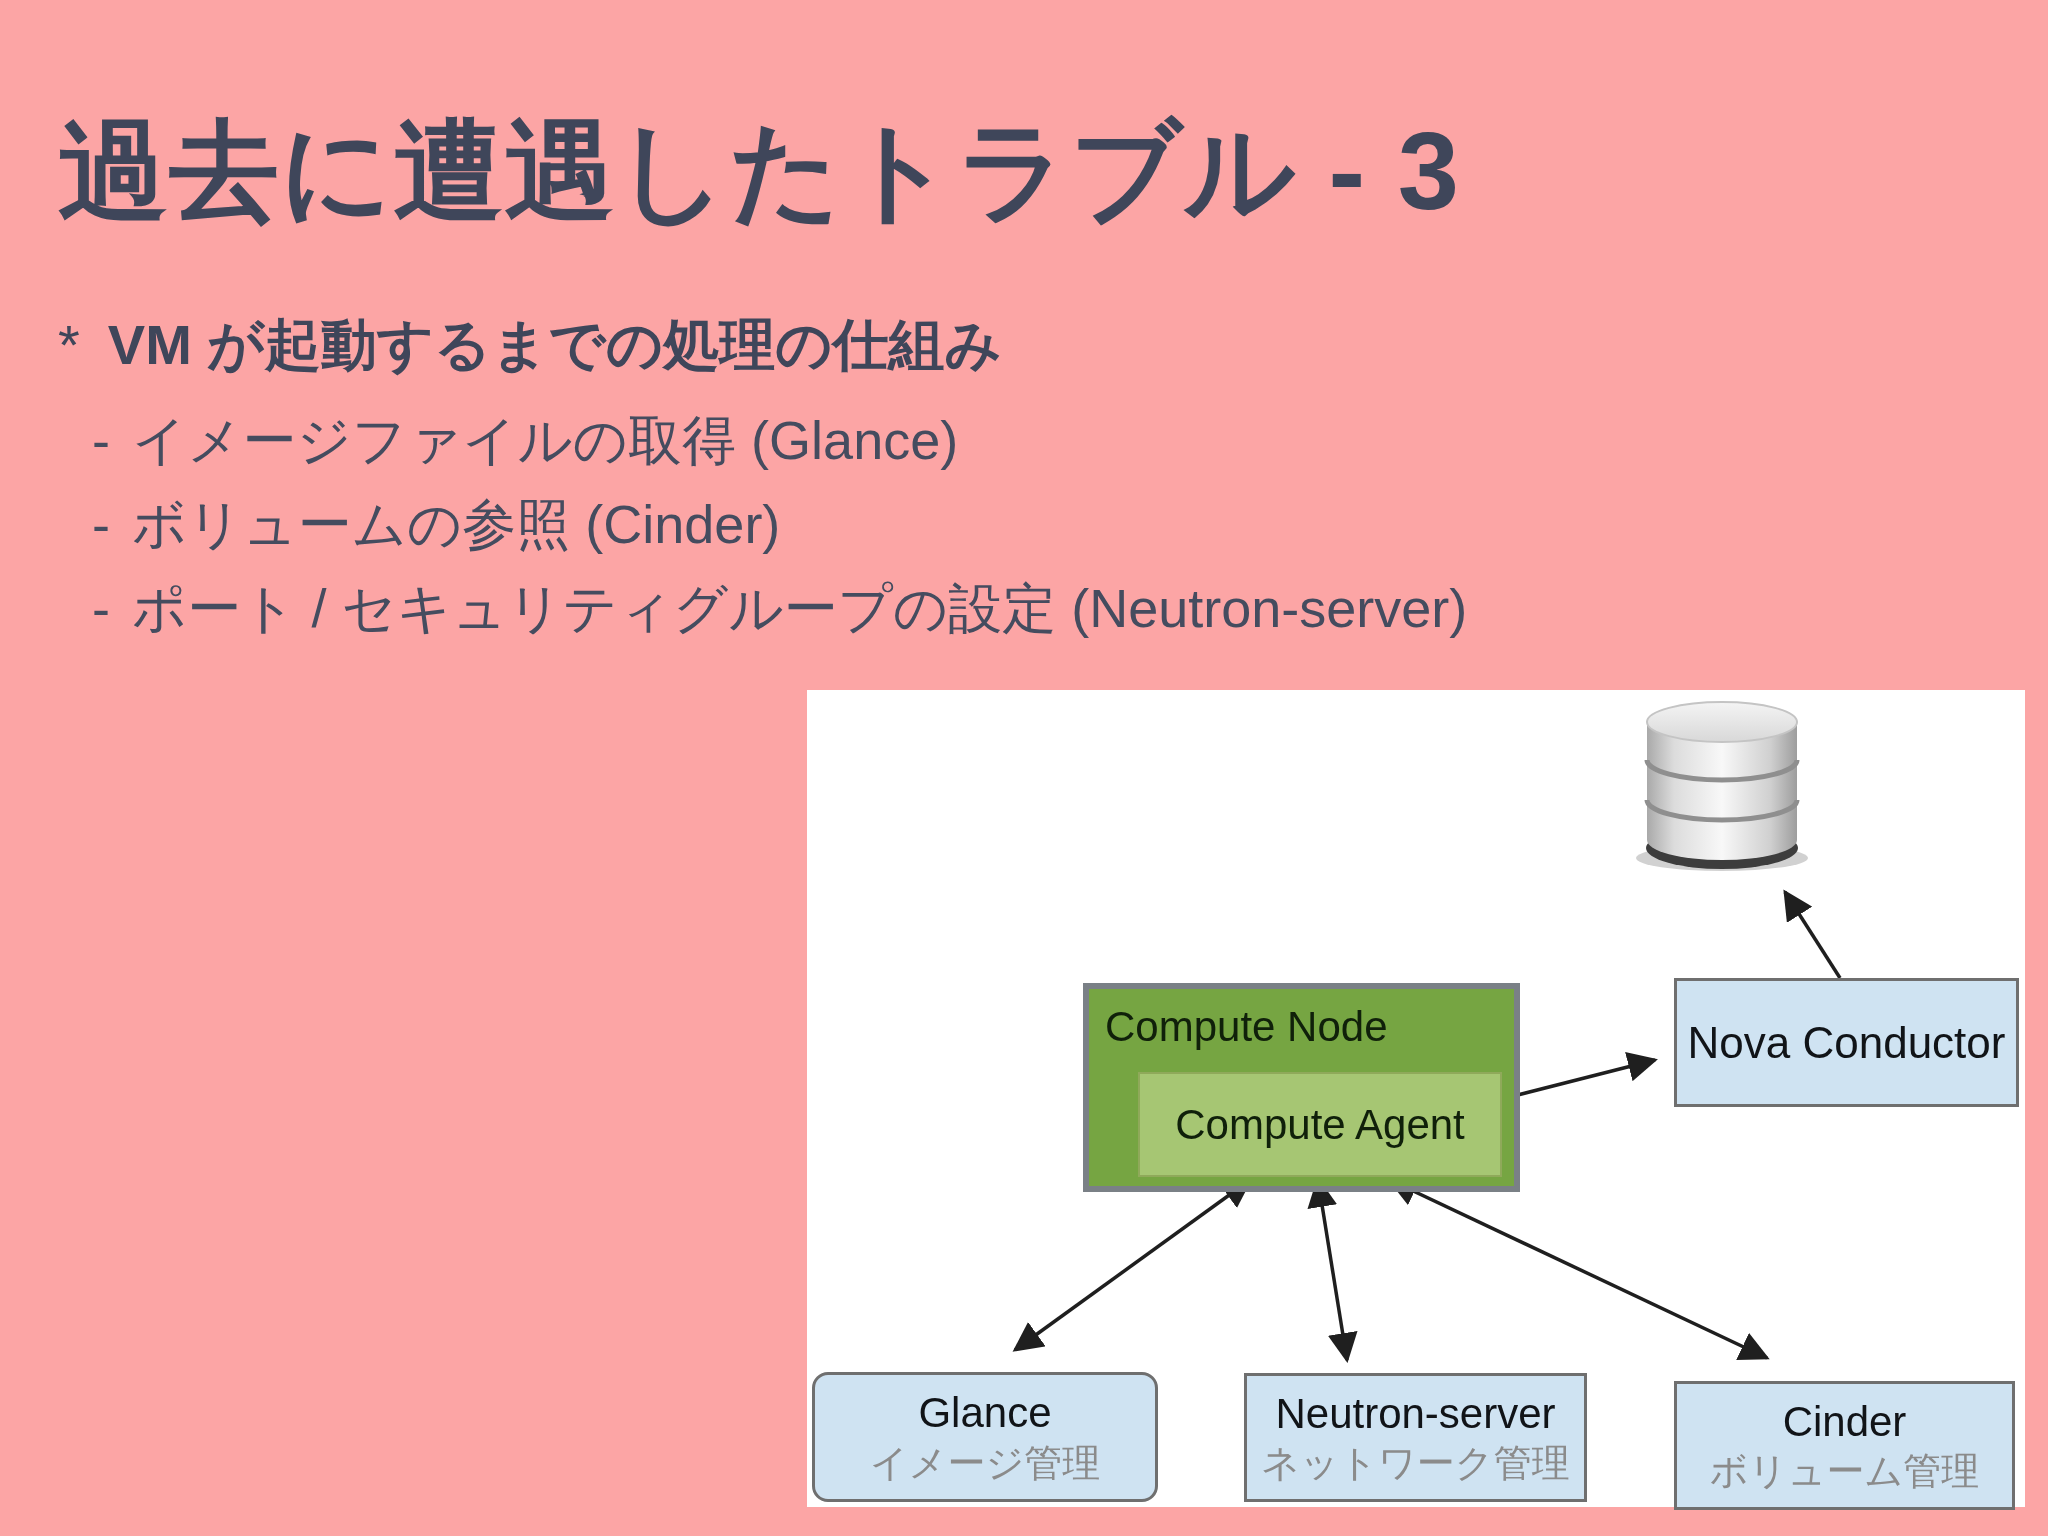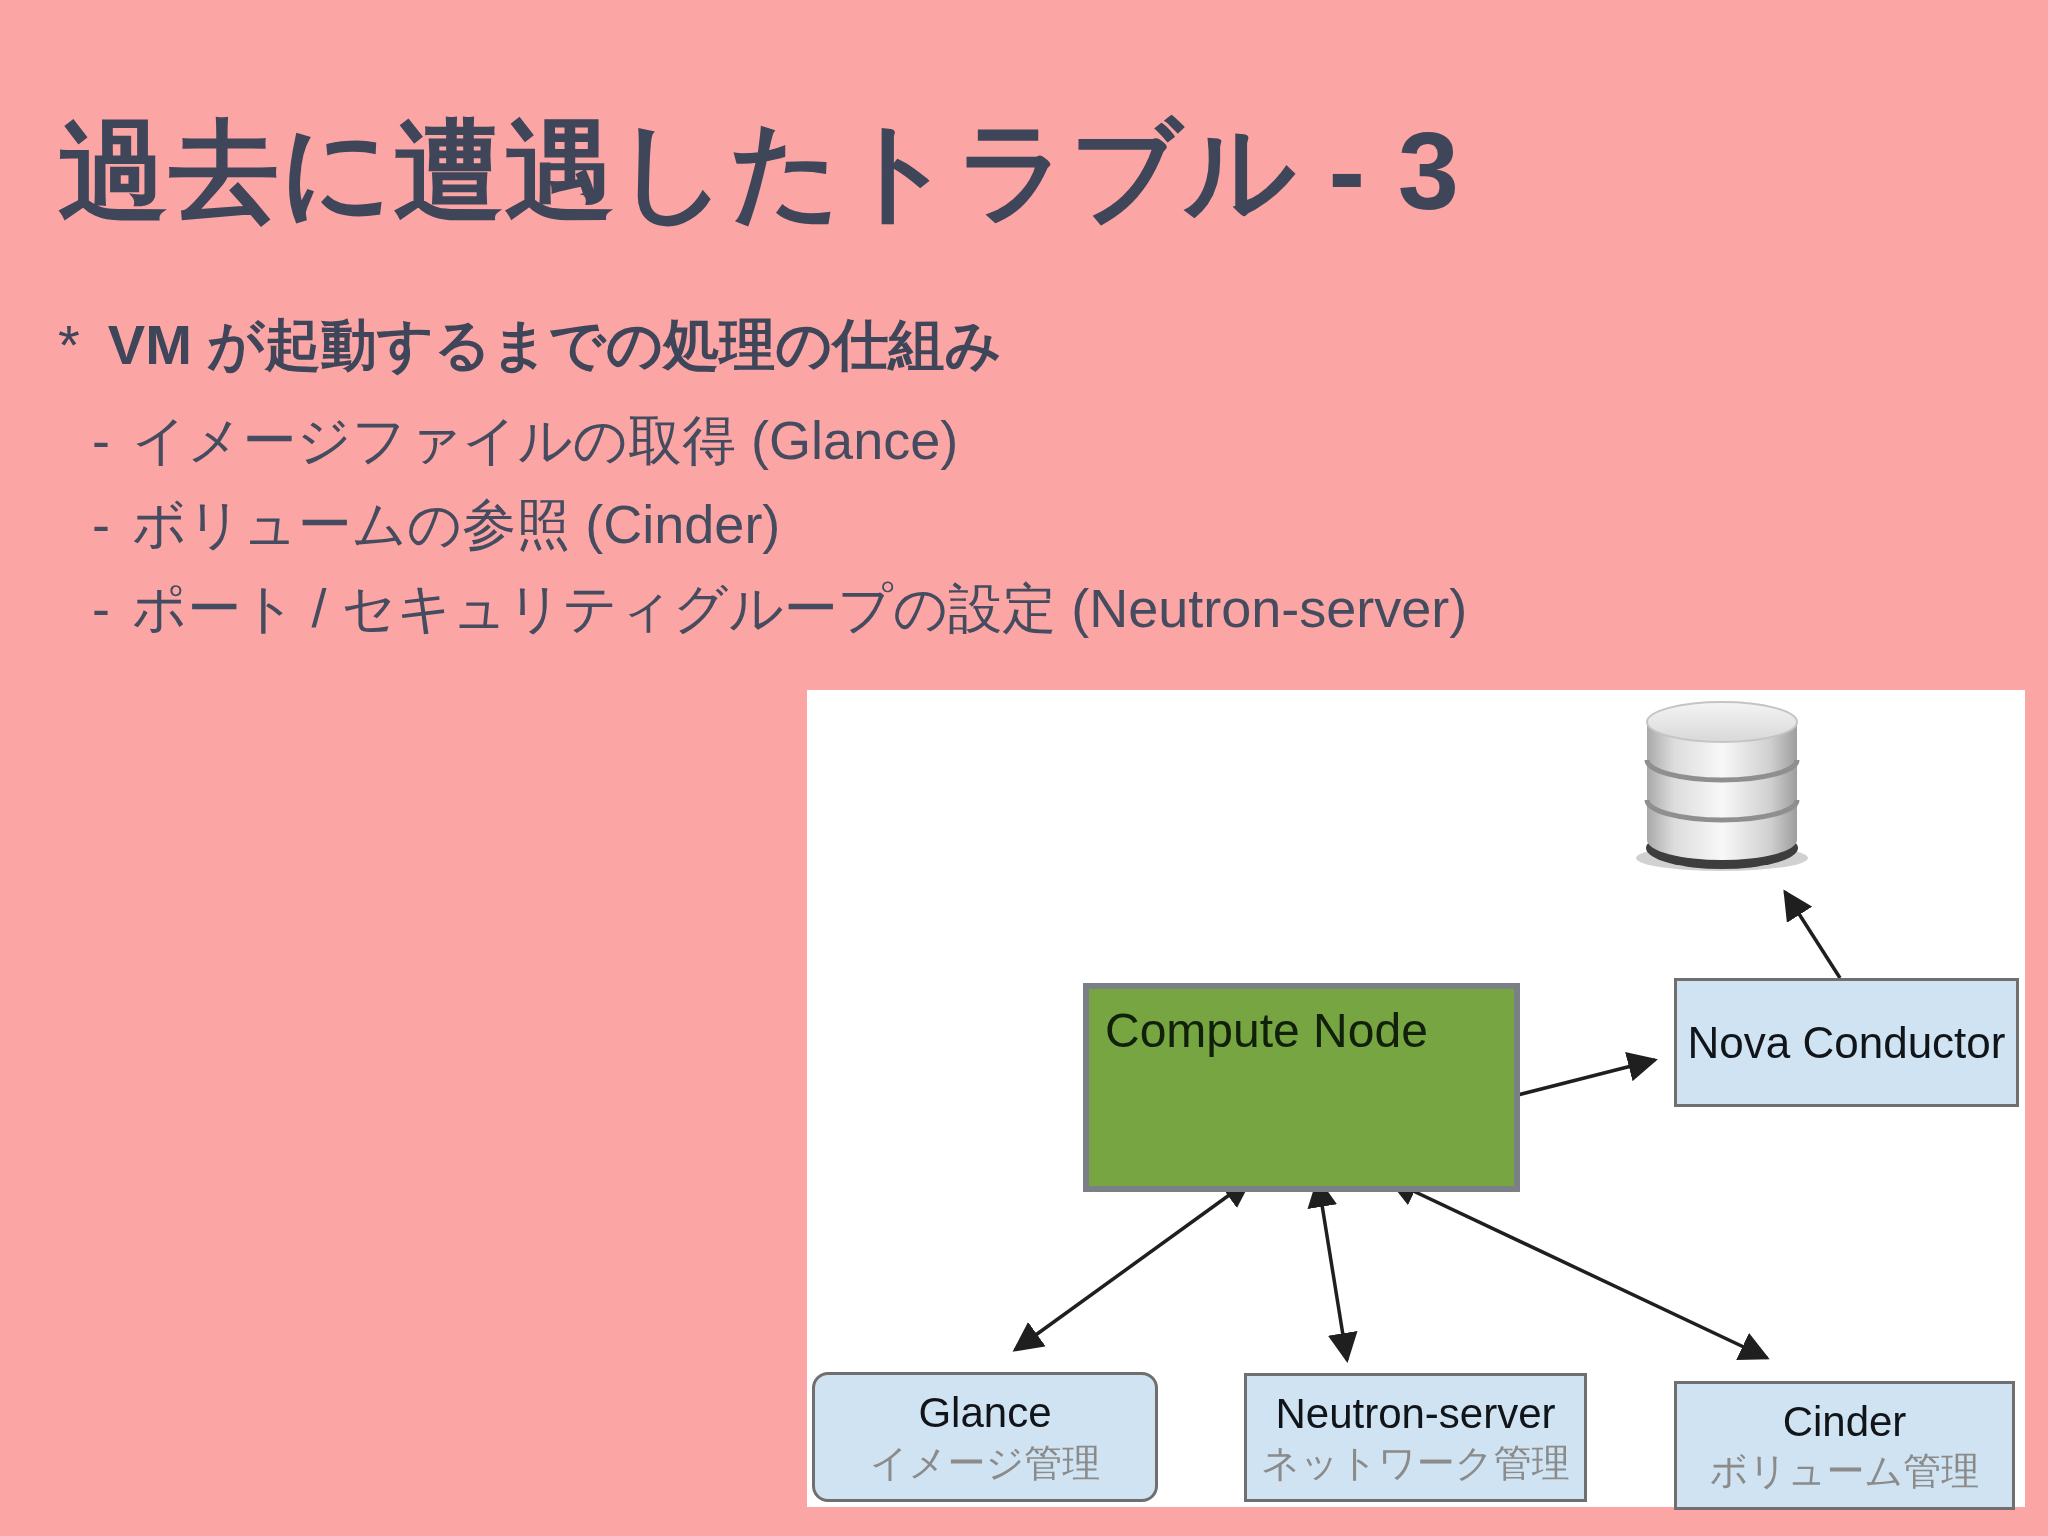--- a/index.html
+++ b/index.html
@@ -40,7 +40,7 @@
   }
   .node-label{
     position:absolute;left:16px;top:14px;
-    font-size:48px;font-weight:400;color:#10200a;white-space:nowrap;
+    font-size:42px;font-weight:400;color:#10200a;white-space:nowrap;
   }
   .agent-box{
     position:absolute;left:49px;top:83px;width:364px;height:105px;

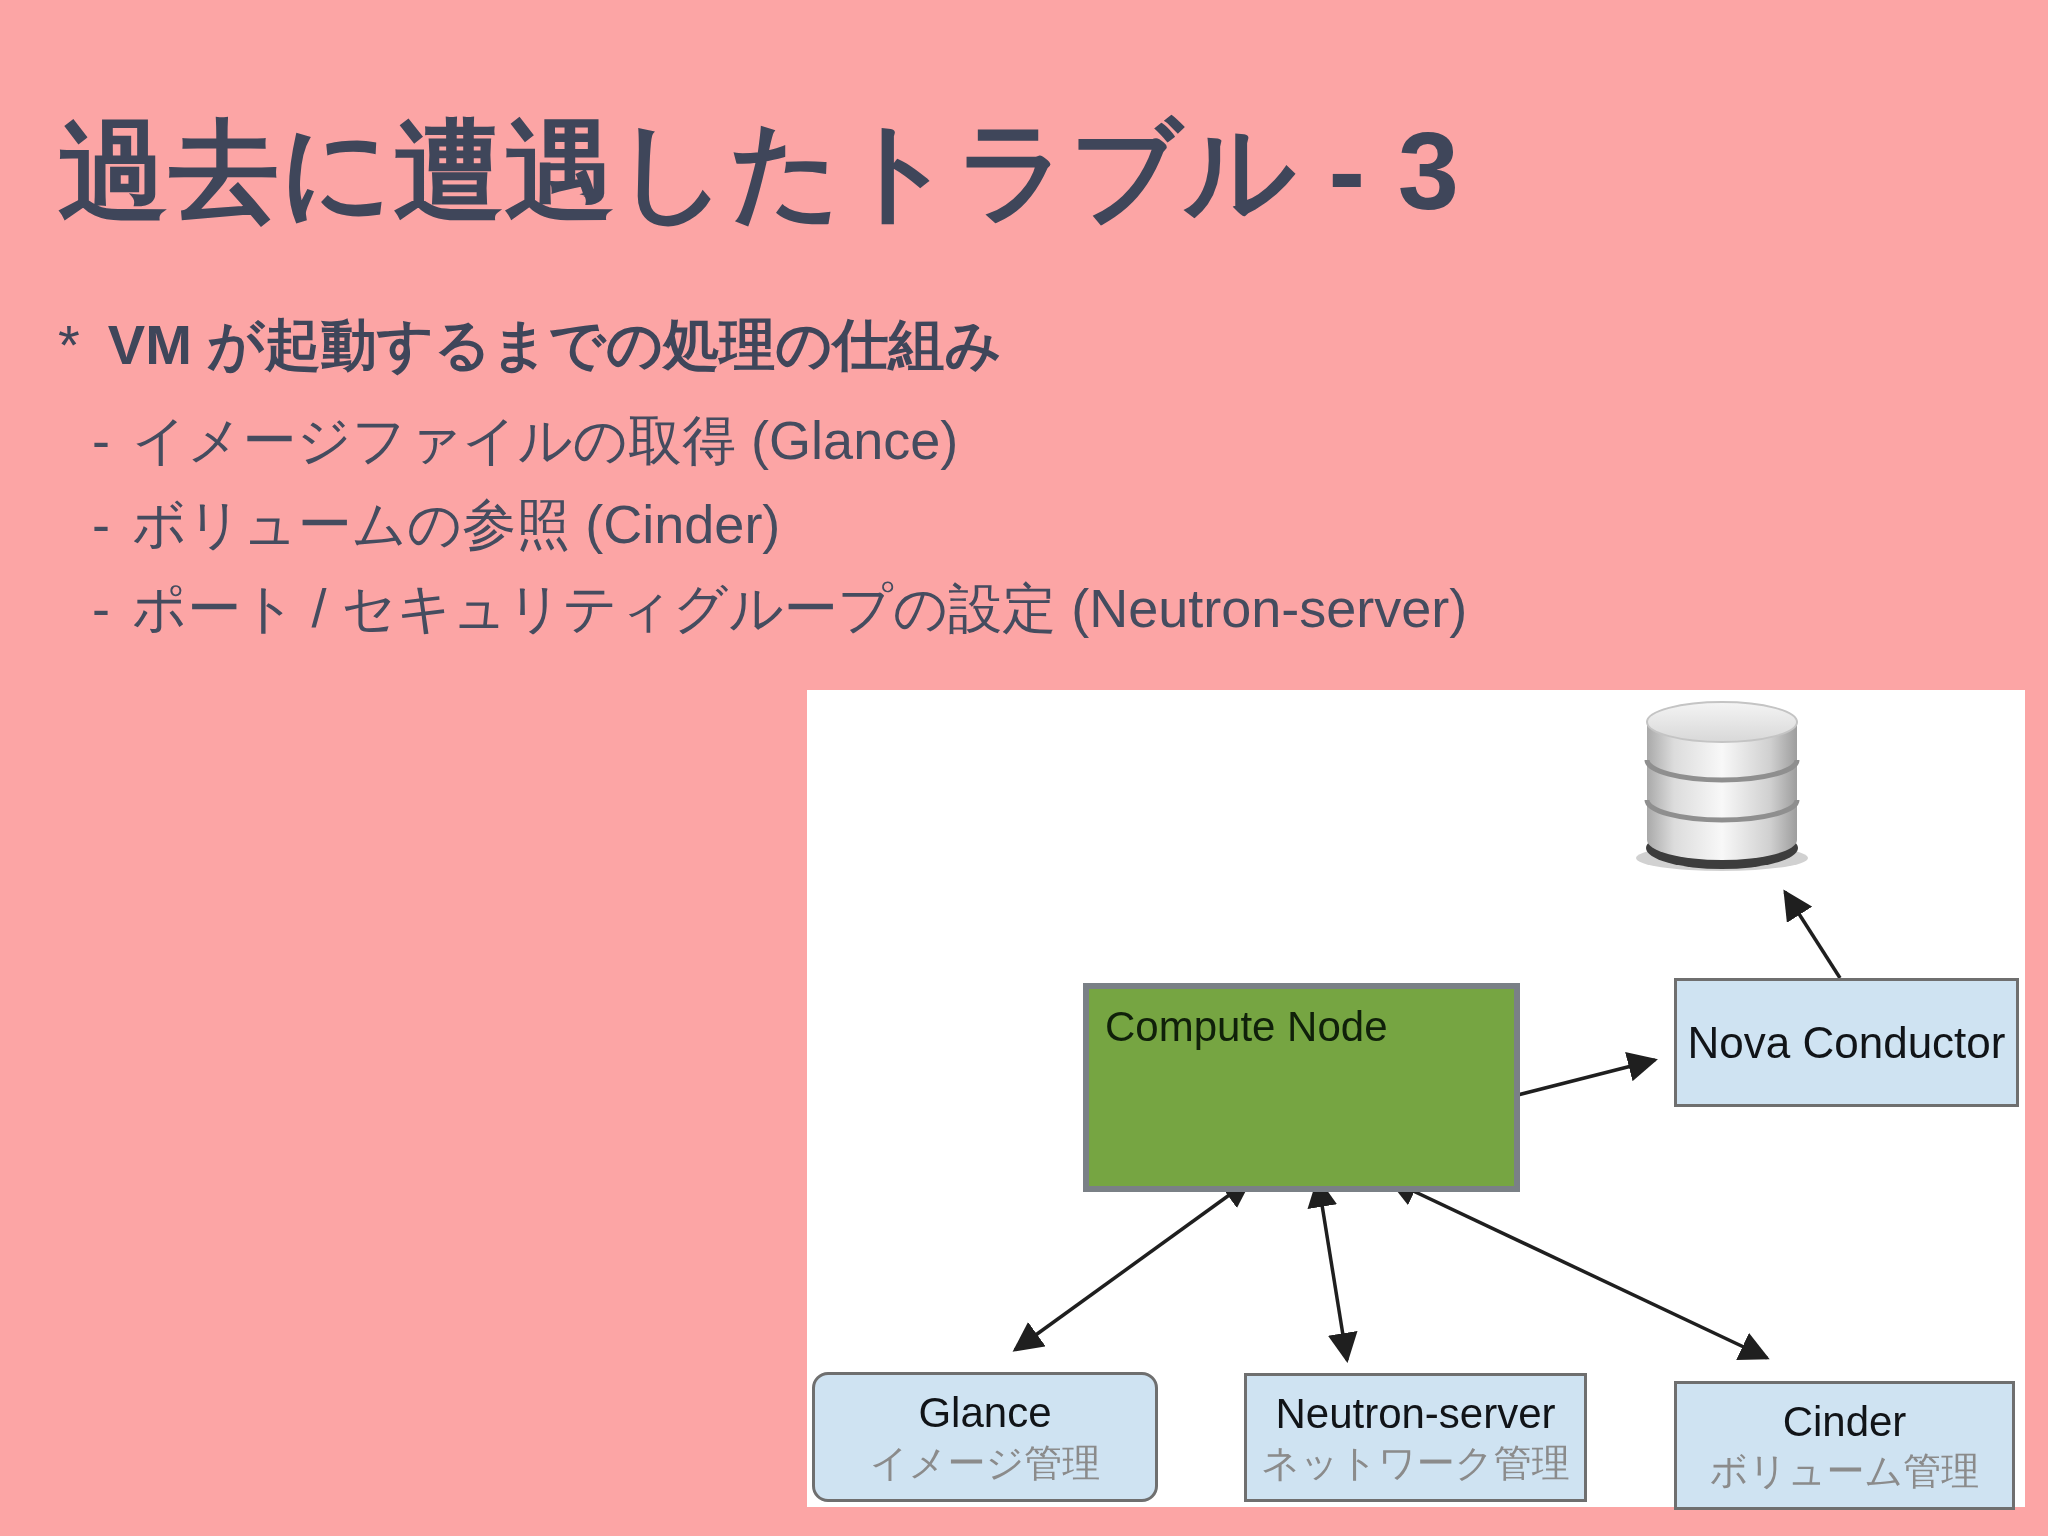--- a/index.html
+++ b/index.html
@@ -125,6 +125,9 @@
 
     <div class="dbox node-box">
       <div class="node-label">Compute Node</div>
+      <div class="agent-box">
+        <span>Compute Agent</span>
+      </div>
     </div>
 
     <div class="dbox blue-box nova-box">

